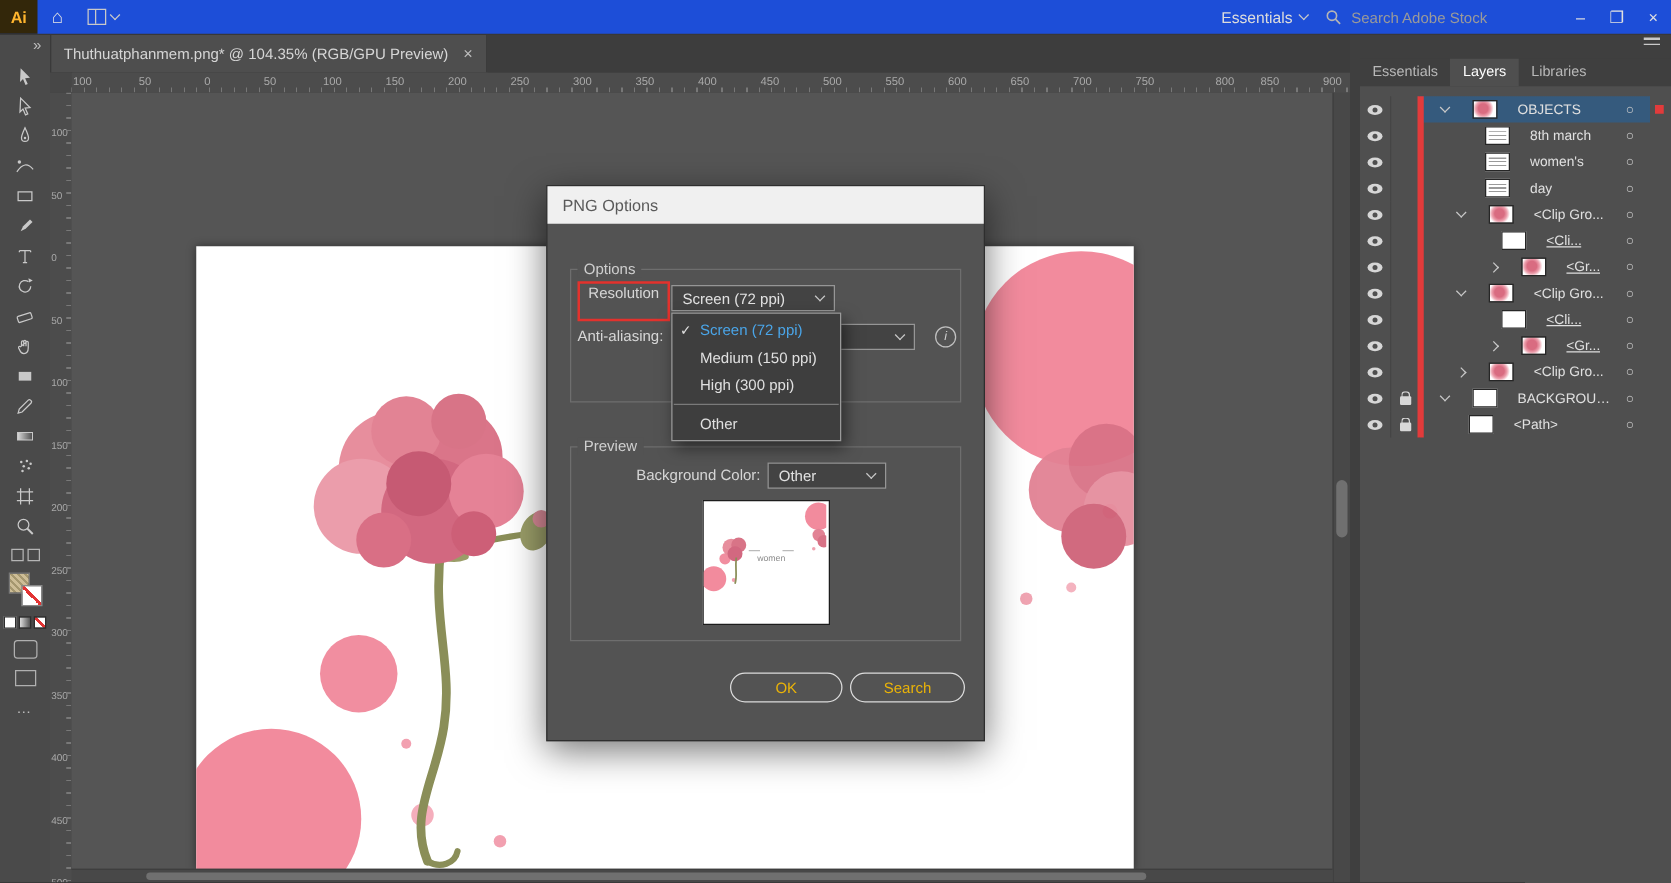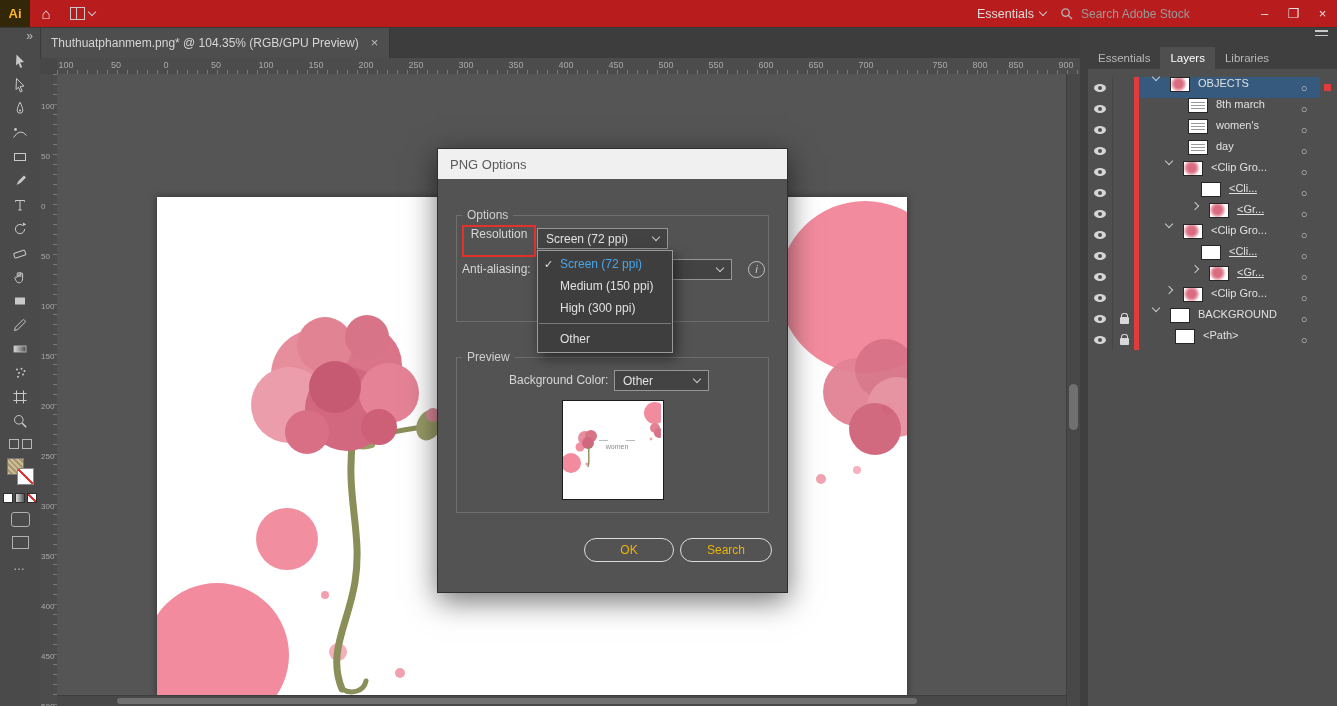--- a/index.html
+++ b/index.html
@@ -7,7 +7,7 @@
        font-family:"Liberation Sans",sans-serif;user-select:none}
 
   
-  #titlebar{position:absolute;left:0;top:0;width:1337px;height:27px;background:#b91c1c;
+  #titlebar{position:absolute;left:0;top:0;width:1337px;height:27px;background:#1d4ed8;
             border-bottom:1px solid #383838;display:flex;align-items:center;color:#e2e2e2;
             font-size:12.5px;z-index:40}
   #logo{width:30px;height:27px;background:#33270a;color:#ffb52e;font-weight:bold;font-size:13px;

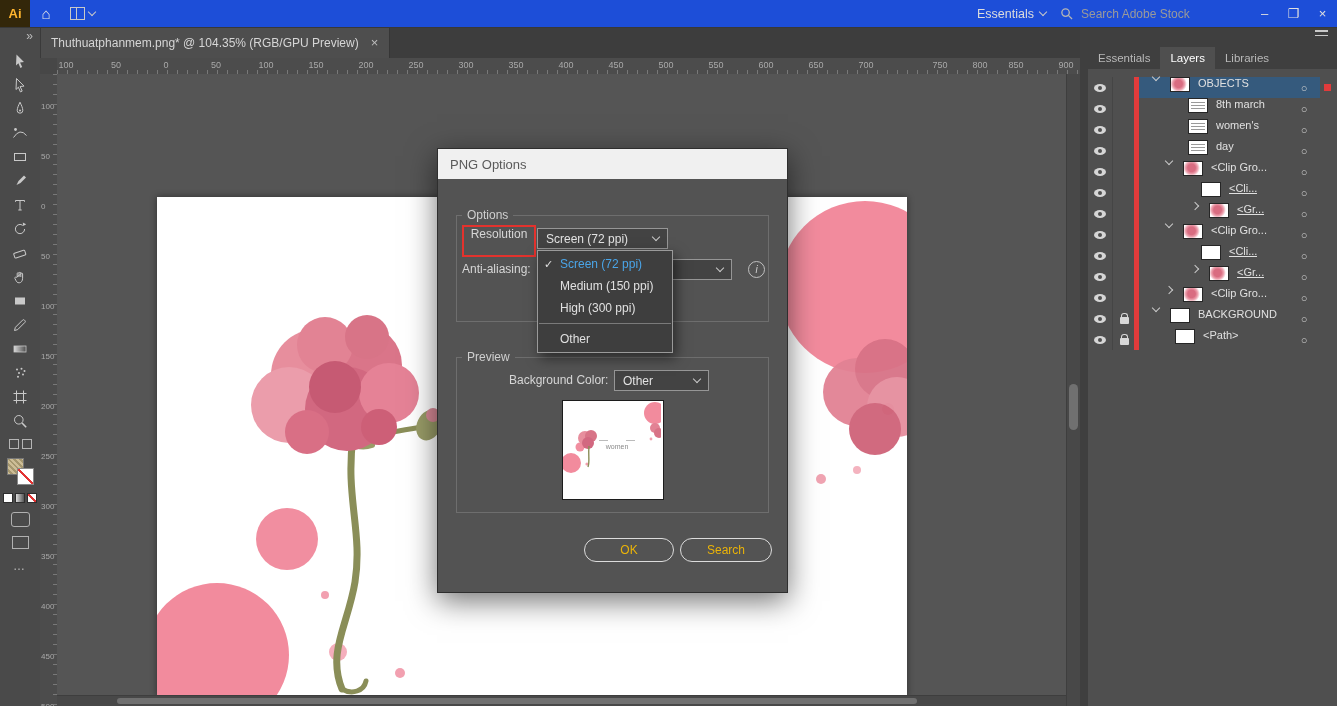--- a/index.html
+++ b/index.html
@@ -339,7 +339,7 @@
       <span class="rh-label" style="left: 709px;">600</span>
       <span class="rh-label" style="left: 759px;">650</span>
       <span class="rh-label" style="left: 809px;">700</span>
-      <span class="rh-label" style="left: 883px;">750</span>
+      <span class="rh-label" style="left: 859px;">750</span>
       <span class="rh-label" style="left: 923px;">800</span>
       <span class="rh-label" style="left: 959px;">850</span>
       <span class="rh-label" style="left: 1009px;">900</span>

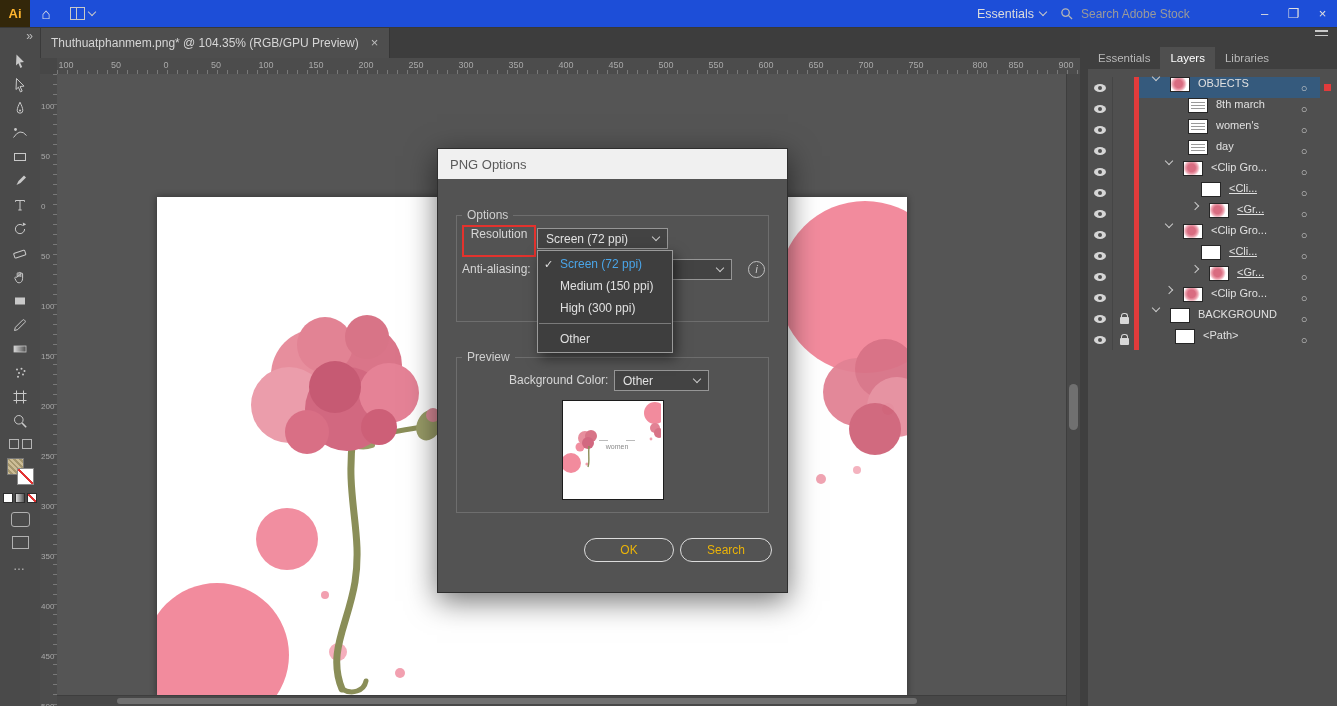--- a/index.html
+++ b/index.html
@@ -113,7 +113,7 @@
   .lock{position:relative;width:9px;height:7px;background:#d8d8d8;border-radius:1px;margin-top:4px}
   .lock:before{content:"";position:absolute;left:1px;top:-4px;width:5px;height:4px;
                border:1.3px solid #d8d8d8;border-bottom:none;border-radius:3px 3px 0 0}
-  .row-main{flex:1;height:100%;display:flex;align-items:flex-start;gap:8px;min-width:0;
+  .row-main{flex:1;height:100%;display:flex;align-items:center;gap:16px;min-width:0;
             padding-left:calc(13px + var(--ind,0)*13px)}
   .arrow{width:13px;flex:none;display:flex;justify-content:center}
   .thumb{width:18px;height:13px;background:#fff;border:1px solid #262626;flex:none}

